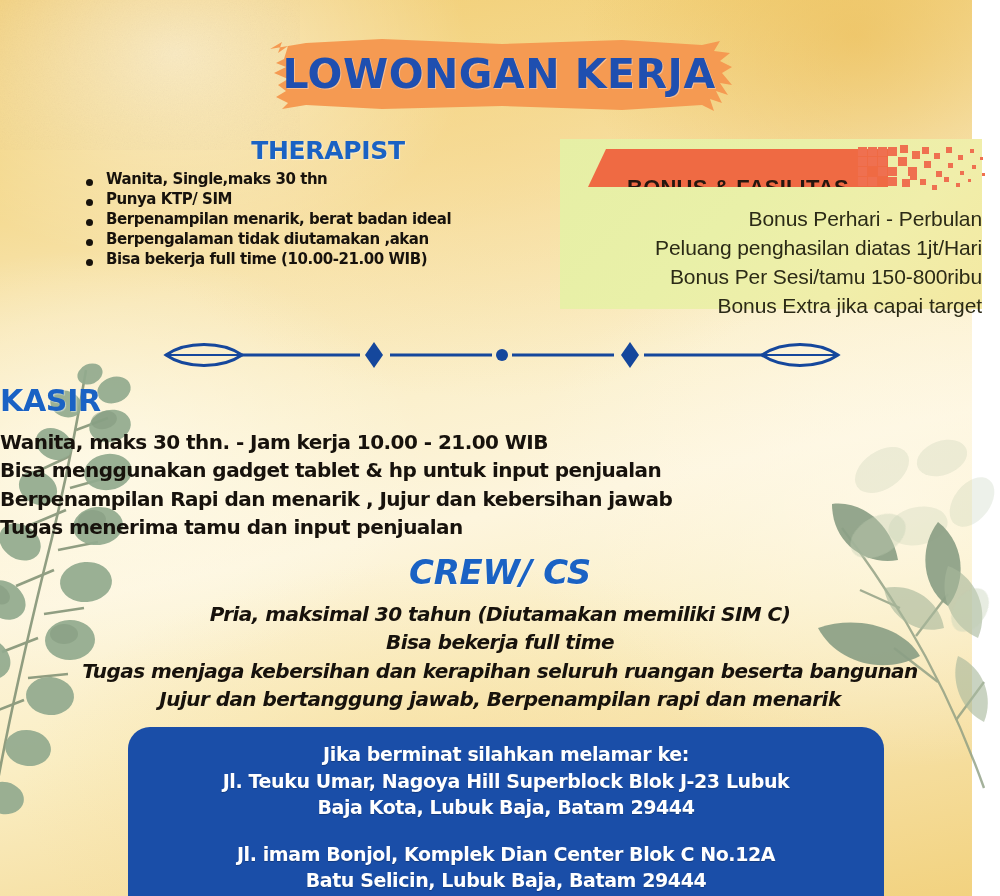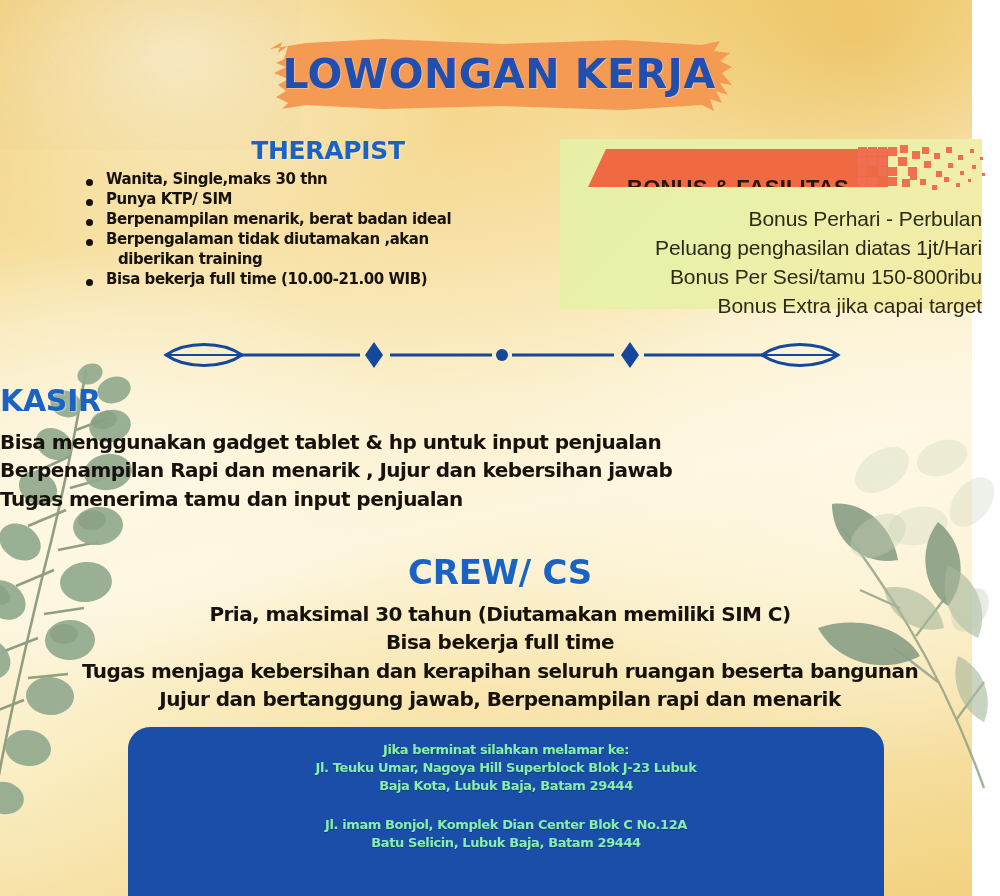--- a/index.html
+++ b/index.html
@@ -268,7 +268,6 @@
         <li>Punya KTP/ SIM</li>
         <li>Berpenampilan menarik, berat badan ideal</li>
         <li>Berpengalaman tidak diutamakan ,akan</li>
-        <li class="cont">diberikan training</li>
         <li>Bisa bekerja full time (10.00-21.00 WIB)</li>
       </ul>
   </div>

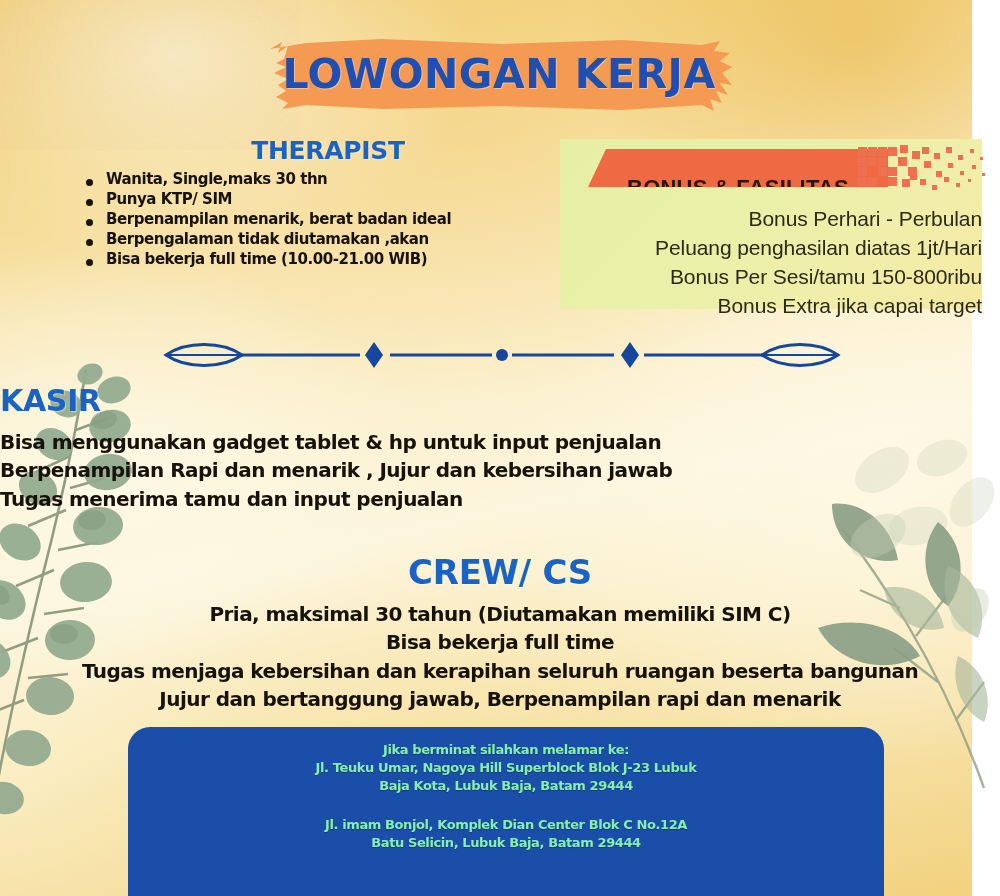--- a/index.html
+++ b/index.html
@@ -345,6 +345,7 @@
   <div id="kasir">
     <div id="kasir-title" class="sec-head">KASIR</div>
     <div id="kasir-lines">
+        <div class="body-line">Wanita, maks 30 thn.  -  Jam kerja 10.00 - 21.00 WIB</div>
         <div class="body-line">Bisa menggunakan gadget tablet &amp; hp untuk input penjualan</div>
         <div class="body-line">Berpenampilan Rapi dan menarik , Jujur dan kebersihan jawab</div>
         <div class="body-line">Tugas menerima tamu dan input penjualan</div>

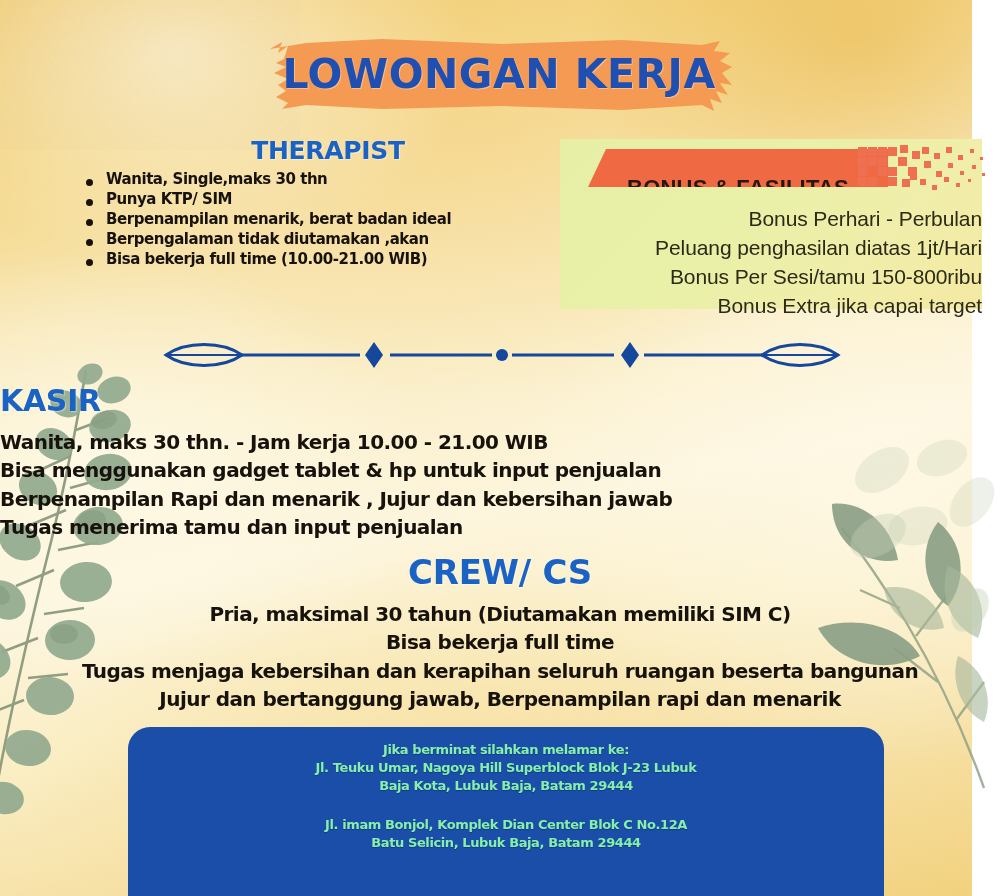--- a/index.html
+++ b/index.html
@@ -143,7 +143,7 @@
   }
 
   
-  #crew { position:absolute; left:0; top:552px; width:1000px; text-align:center; }
+  #crew { position:absolute; left:0; top:552px; width:1000px; text-align:center;font-style:italic; }
   #crew-title { font-size:34px; margin-bottom:8px; }
 
   

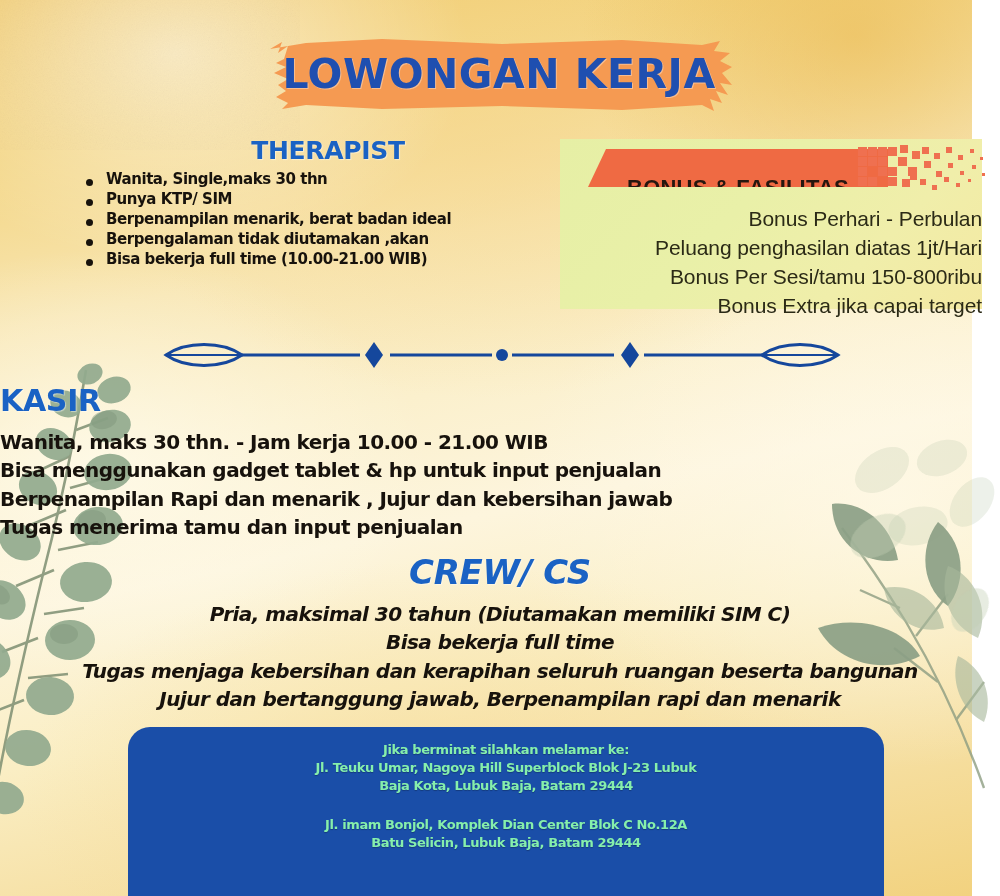--- a/index.html
+++ b/index.html
@@ -156,7 +156,7 @@
     padding-top:14px;
   }
   .foot-line {
-    font-size:13px; font-weight:bold; color:#86efac;
+    font-size:19px; font-weight:bold; color:#ffffff;
     line-height:1.40;
     font-family:"DejaVu Sans", sans-serif;
     letter-spacing:-.4px;

